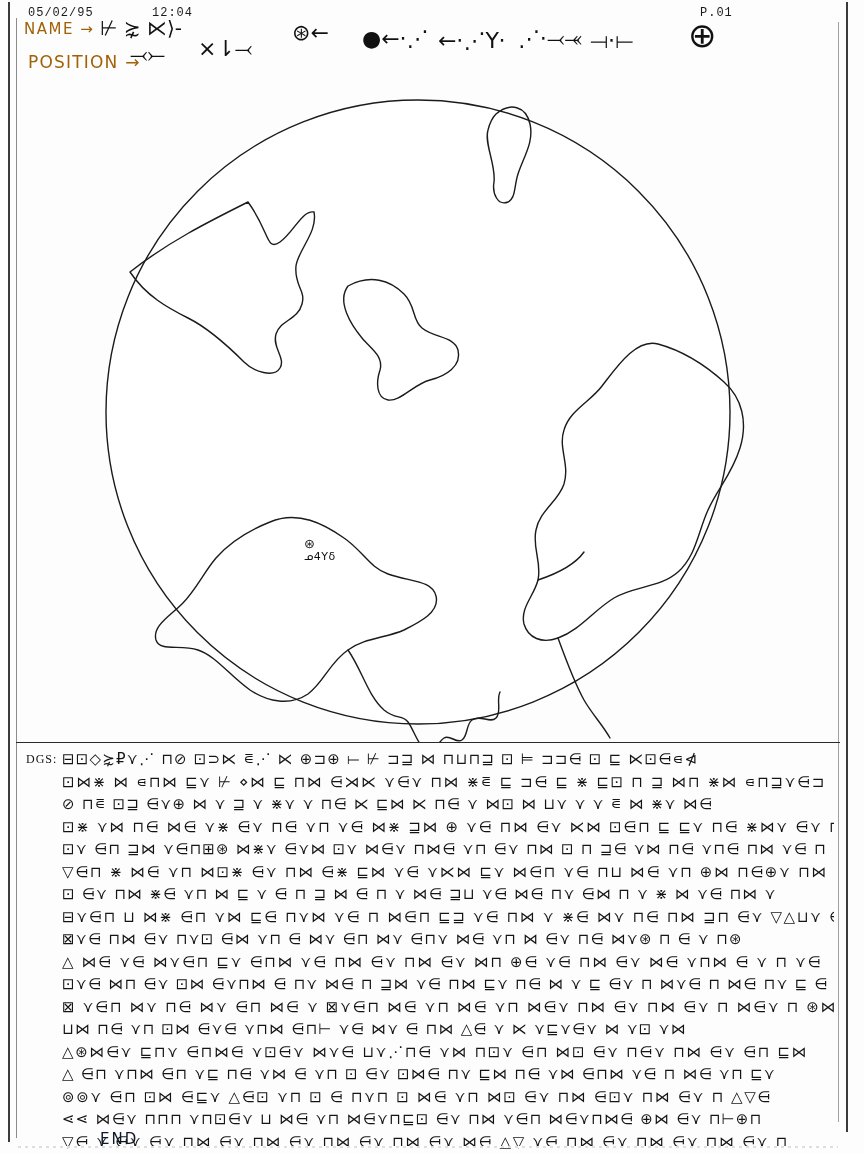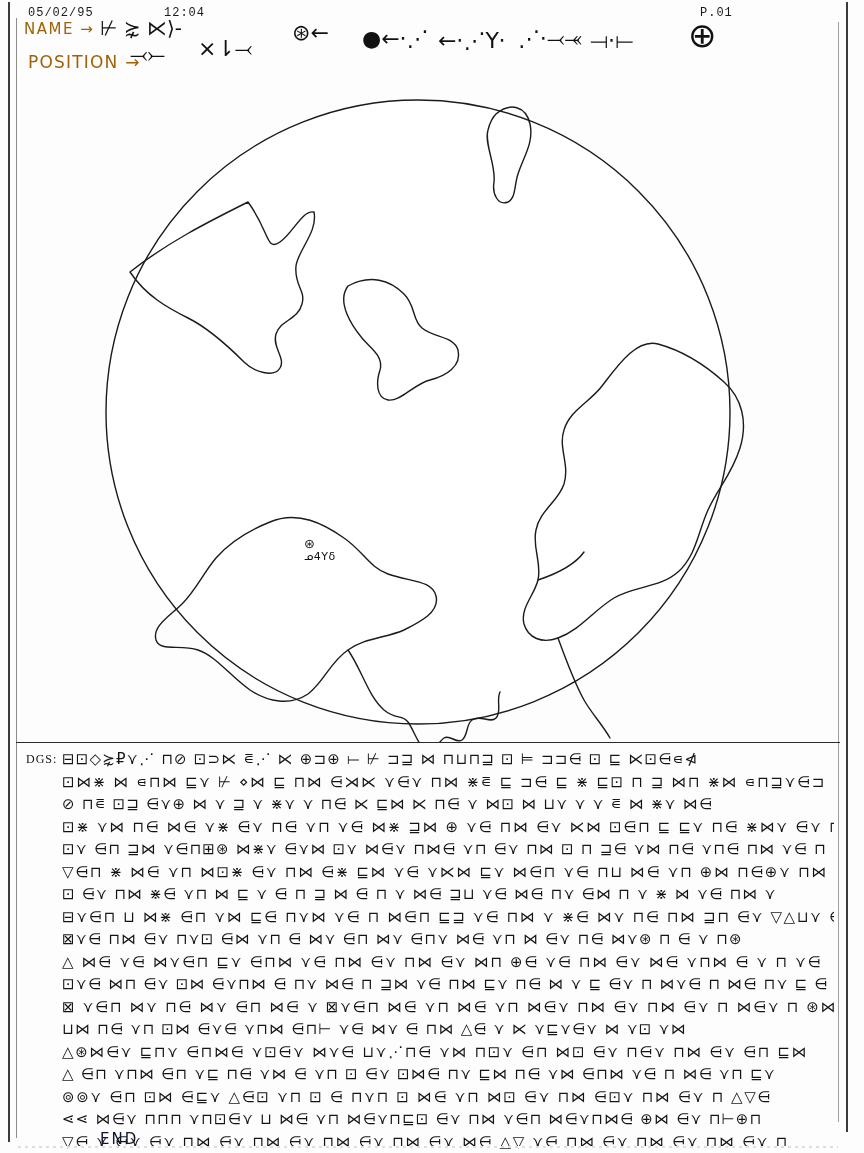--- a/index.html
+++ b/index.html
@@ -36,7 +36,7 @@
     padding-left: 36px;
   }
   .fax-header .date { position: absolute; left: 28px; top: 0; }
-  .fax-header .time { position: absolute; left: 164px; top: 0; }
+  .fax-header .time { position: absolute; left: 152px; top: 0; }
   .fax-header .page-num { position: absolute; left: 700px; top: 0; }
 
   

